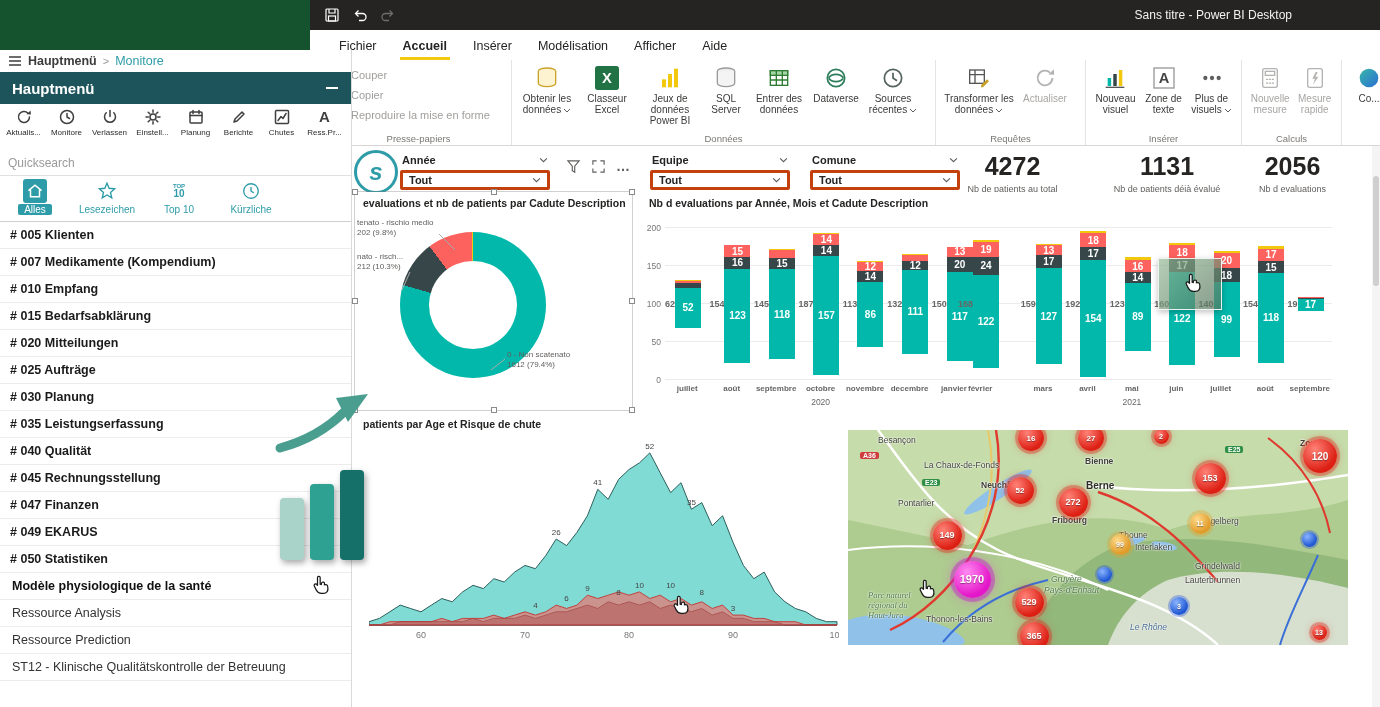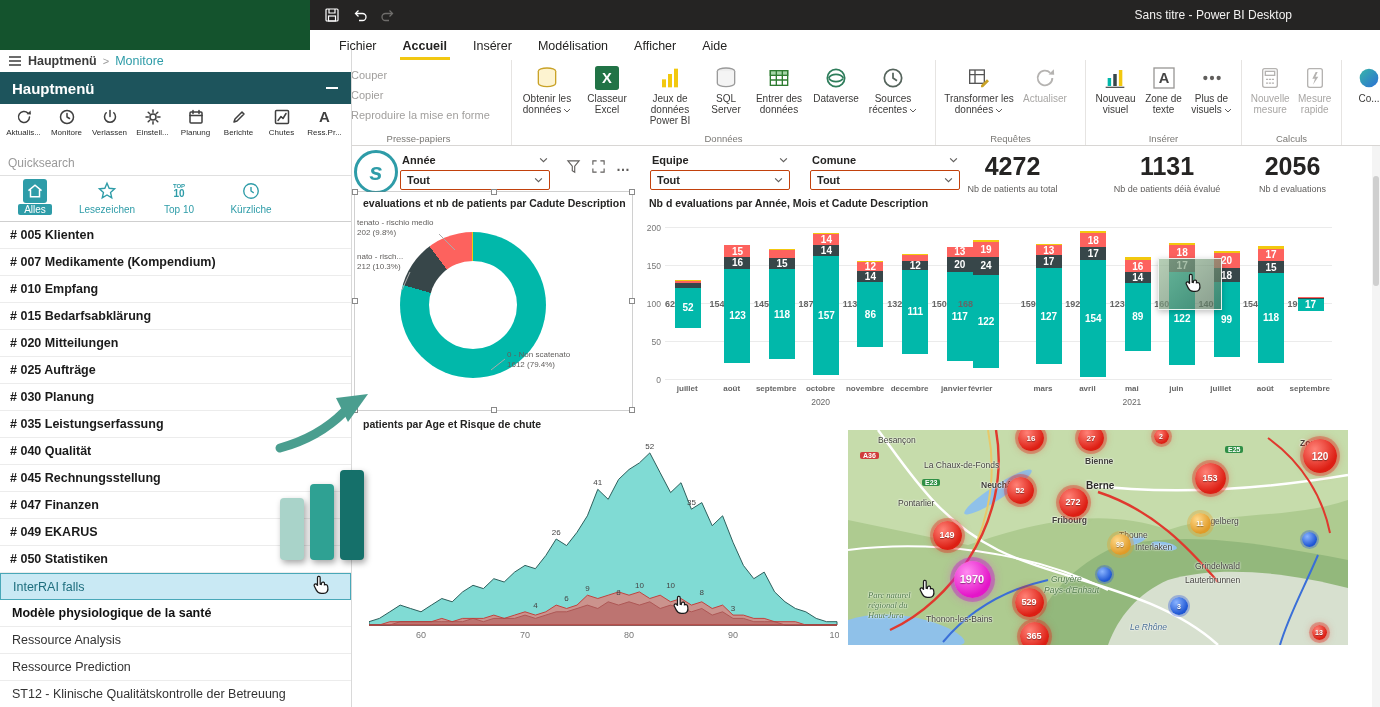--- a/index.html
+++ b/index.html
@@ -33,7 +33,7 @@
         display:flex;align-items:center;justify-content:center;color:#2E9CA8;font-size:24px;font-weight:700;font-style:italic;background:#fff;}
   .slicer{position:absolute;top:8px;font-weight:bold;}
   .slicer .f{display:flex;justify-content:space-between;align-items:center;font-size:11px;color:#252423;padding:0 2px;}
-  .slicer .v{margin-top:4px;height:20px;border:1px solid #c2410c;border-radius:2px;display:flex;align-items:center;
+  .slicer .v{margin-top:4px;height:20px;border:3px solid #c2410c;border-radius:2px;display:flex;align-items:center;
              justify-content:space-between;padding:0 6px;font-size:11px;color:#252423;background:#fff;cursor:pointer;}
   .vtools{position:absolute;top:12px;display:flex;gap:10px;align-items:center;color:#605e5c;}
   .kpi{position:absolute;top:6px;text-align:center;}

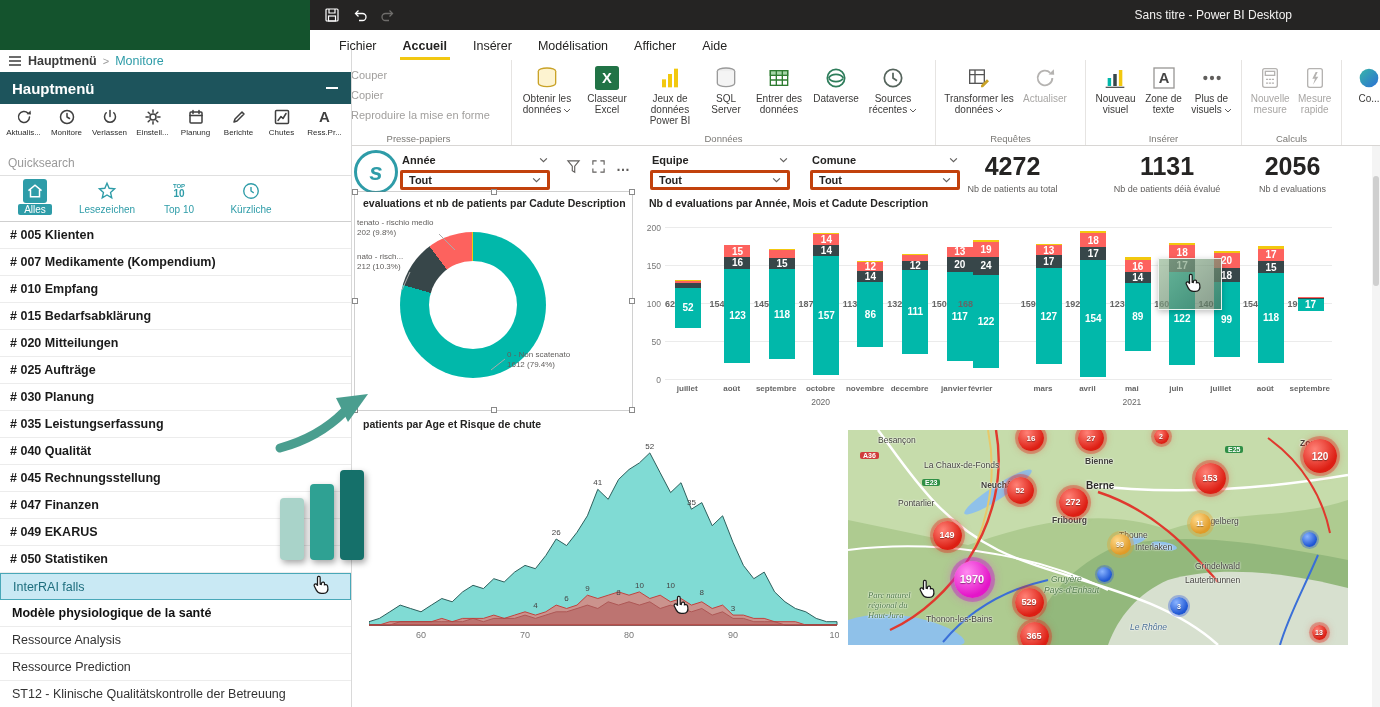--- a/index.html
+++ b/index.html
@@ -921,7 +921,6 @@
     </div>
 
     <div class="sub">
-      <div class="si selhl">InterRAI falls</div>
       <div class="si boldi">Modèle physiologique de la santé</div>
       <div class="si">Ressource Analysis</div>
       <div class="si">Ressource Prediction</div>

